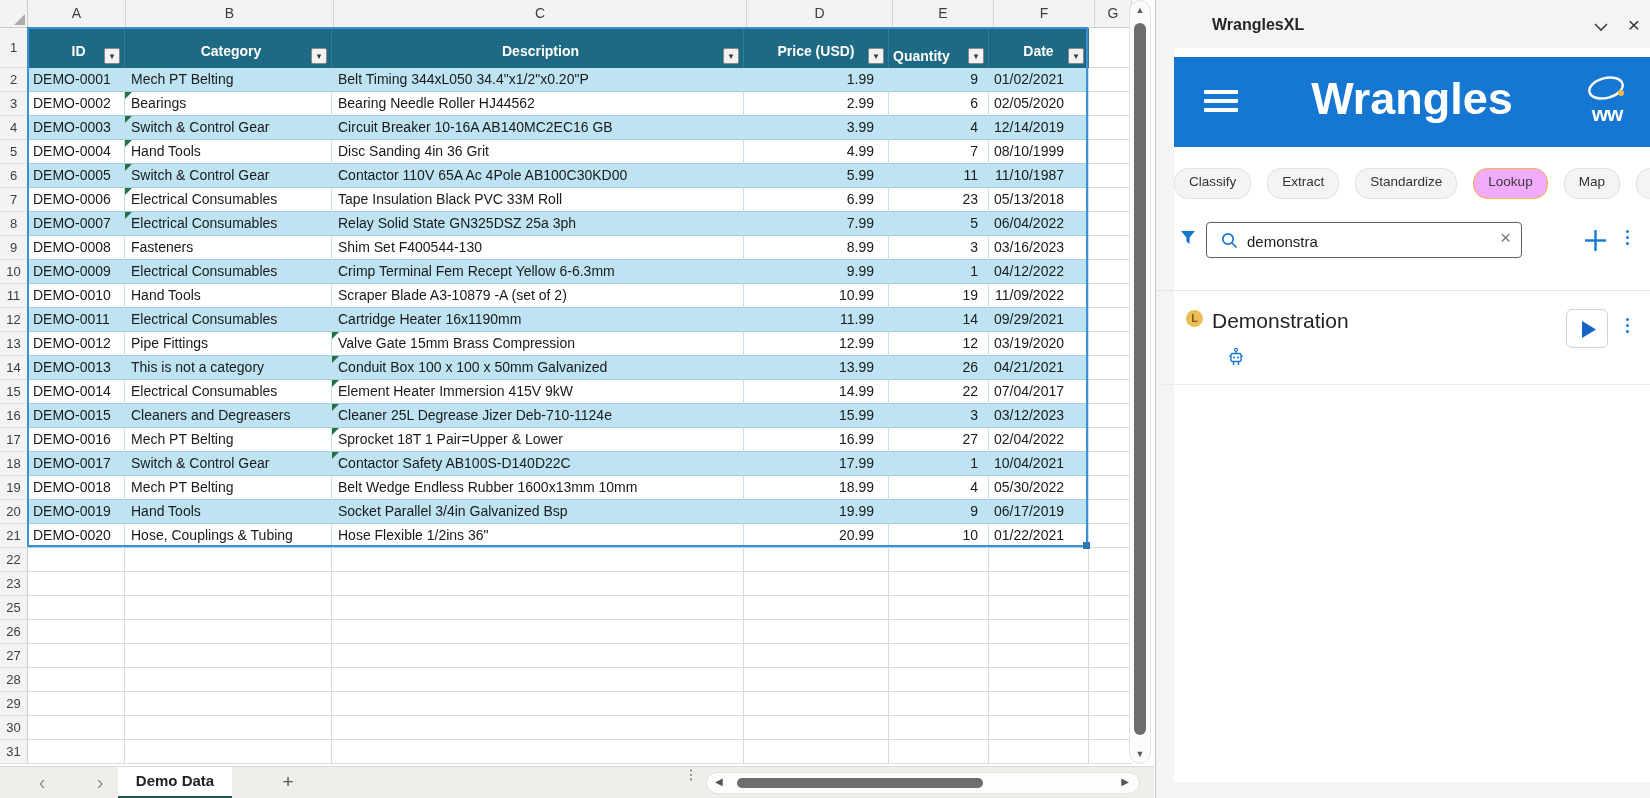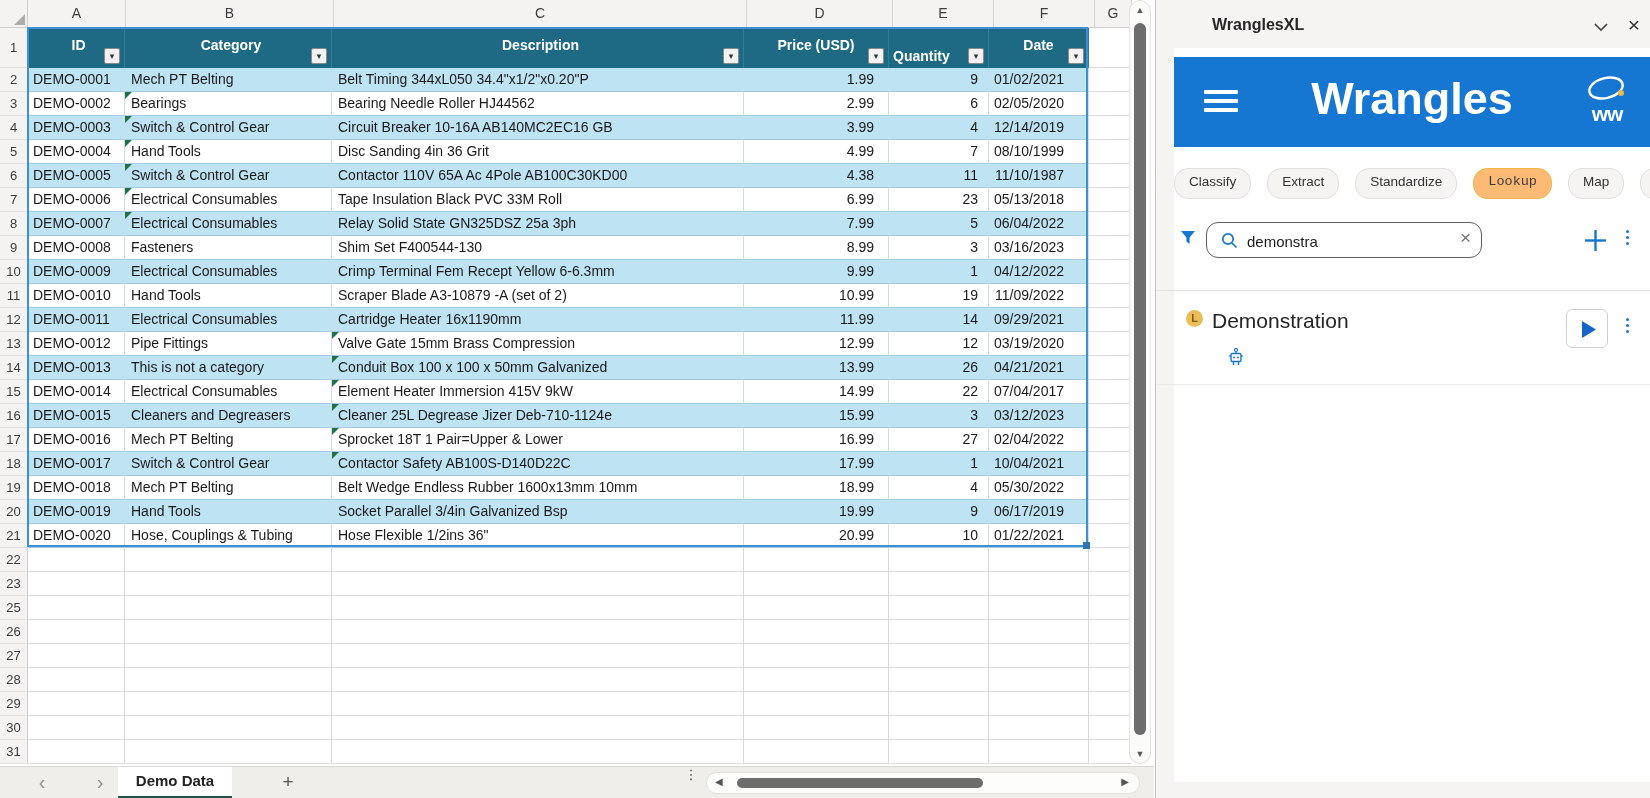--- a/index.html
+++ b/index.html
@@ -35,7 +35,7 @@
   .hdrrow .rn{width:27px;background:#F4F3F2;border-right:1px solid #CFCDCB;border-bottom:1px solid #E2E0DE;
     color:#3d3d3d;font-size:13px;text-align:center;line-height:40px;flex:0 0 27px;}
   .hc{box-sizing:border-box;background:#1E6A84;color:#fff;font-weight:bold;font-size:14px;
-      position:relative;text-align:center;padding-top:9px;border-right:1px solid #2b7license;}
+      position:relative;text-align:center;padding-top:15px;border-right:1px solid #2b7license;}
   .hc{border-right:1px solid #2E7countByte;}
   .hc{border-right:1px solid #2E7E97;}
   .hc.cg{background:#fff;border-right:none;border-bottom:1px solid #DCDCDC;}

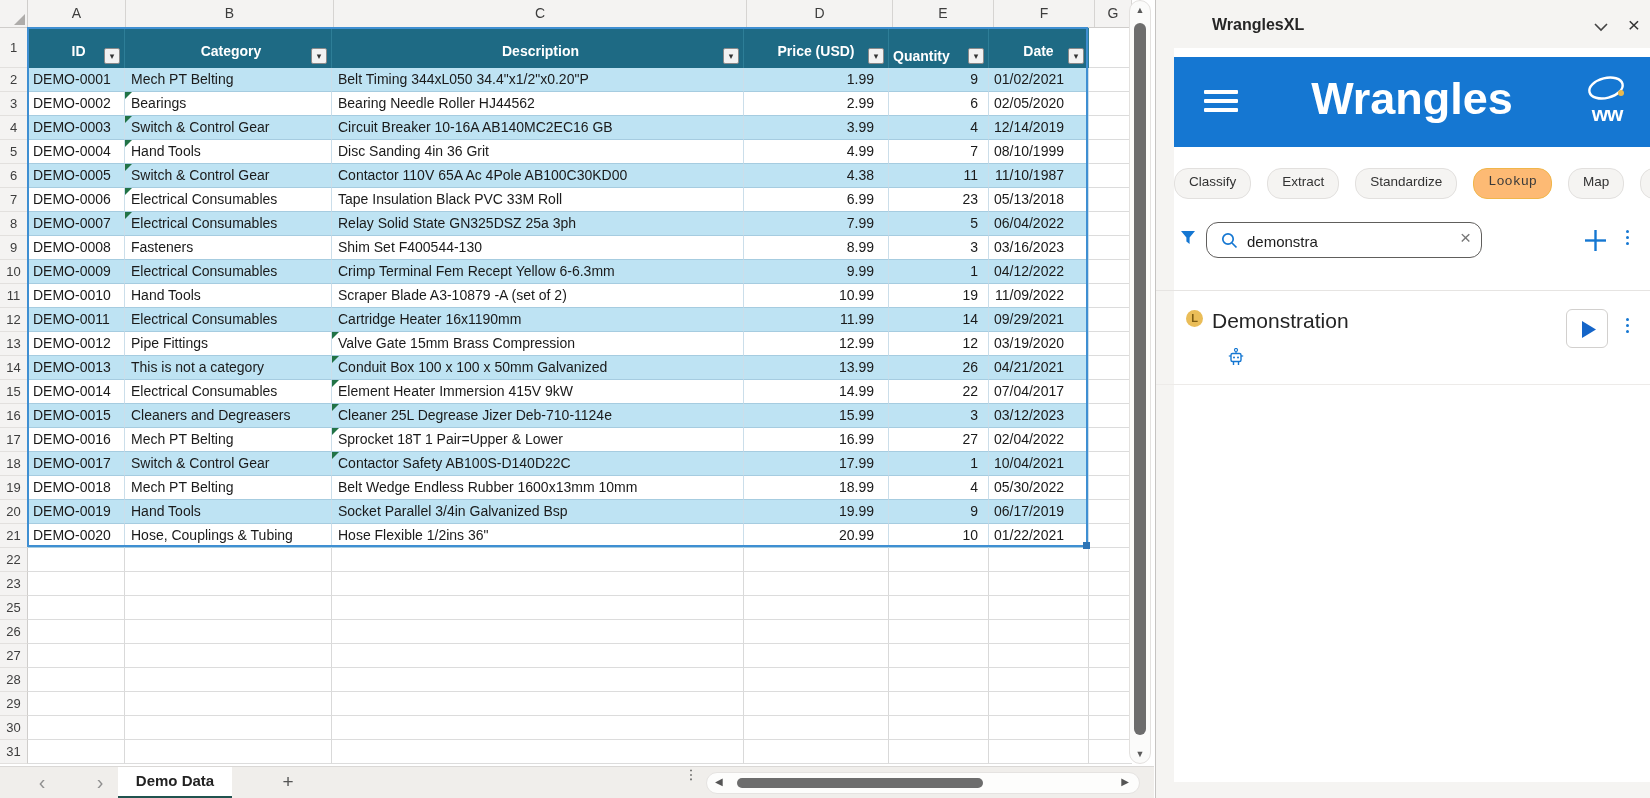--- a/index.html
+++ b/index.html
@@ -202,7 +202,7 @@
           <div class="c ca">DEMO-0005</div>
           <div class="c cb"><i class="flag"></i>Switch &amp; Control Gear</div>
           <div class="c cc">Contactor 110V 65A Ac 4Pole AB100C30KD00</div>
-          <div class="c cd num">4.38</div>
+          <div class="c cd num">5.99</div>
           <div class="c ce num">11</div>
           <div class="c cf num">11/10/1987</div>
           <div class="c cg"></div>

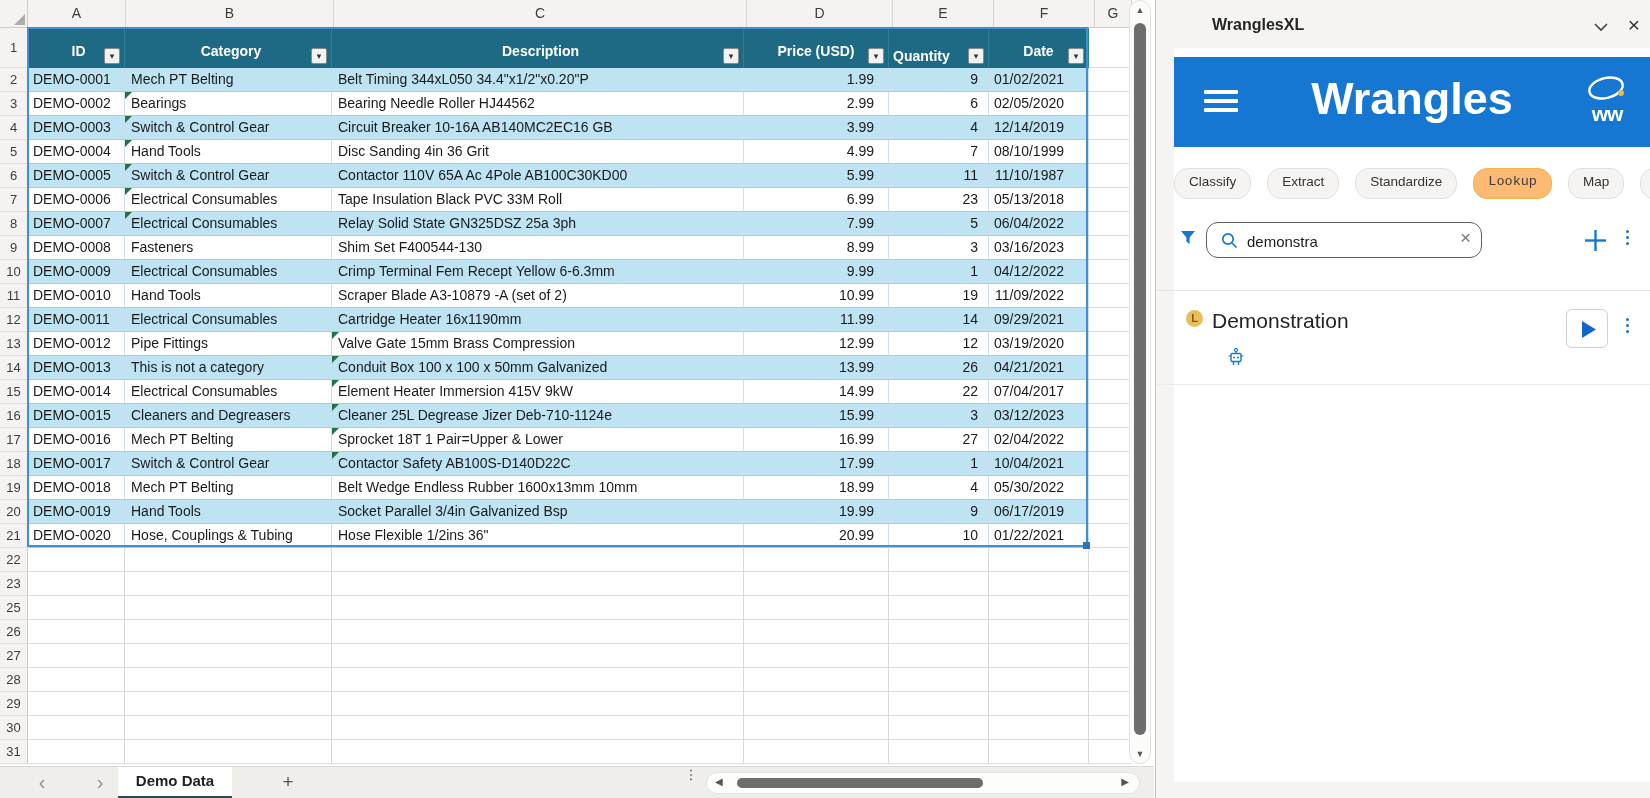--- a/index.html
+++ b/index.html
@@ -90,7 +90,7 @@
   #pills{position:absolute;left:18px;top:168px;display:flex;gap:16px;}
   .pill{height:31px;line-height:26px;padding:0 14px;background:#F5F4F2;border:1px solid #E2E0DE;
     border-radius:14px;font-size:13.5px;color:#333;box-sizing:border-box;white-space:nowrap;}
-  .pill.active{background:#fdba74;border-color:#F0B64A;color:#3a3a3a;font-family:Liberation Mono, monospace;}
+  .pill.active{background:#f0abfc;border-color:#F0B64A;color:#3a3a3a;}
 
   #funnel{position:absolute;left:24px;top:230px;}
   #searchbox{position:absolute;left:50px;top:222px;width:276px;height:36px;border:1px solid #605E5C;

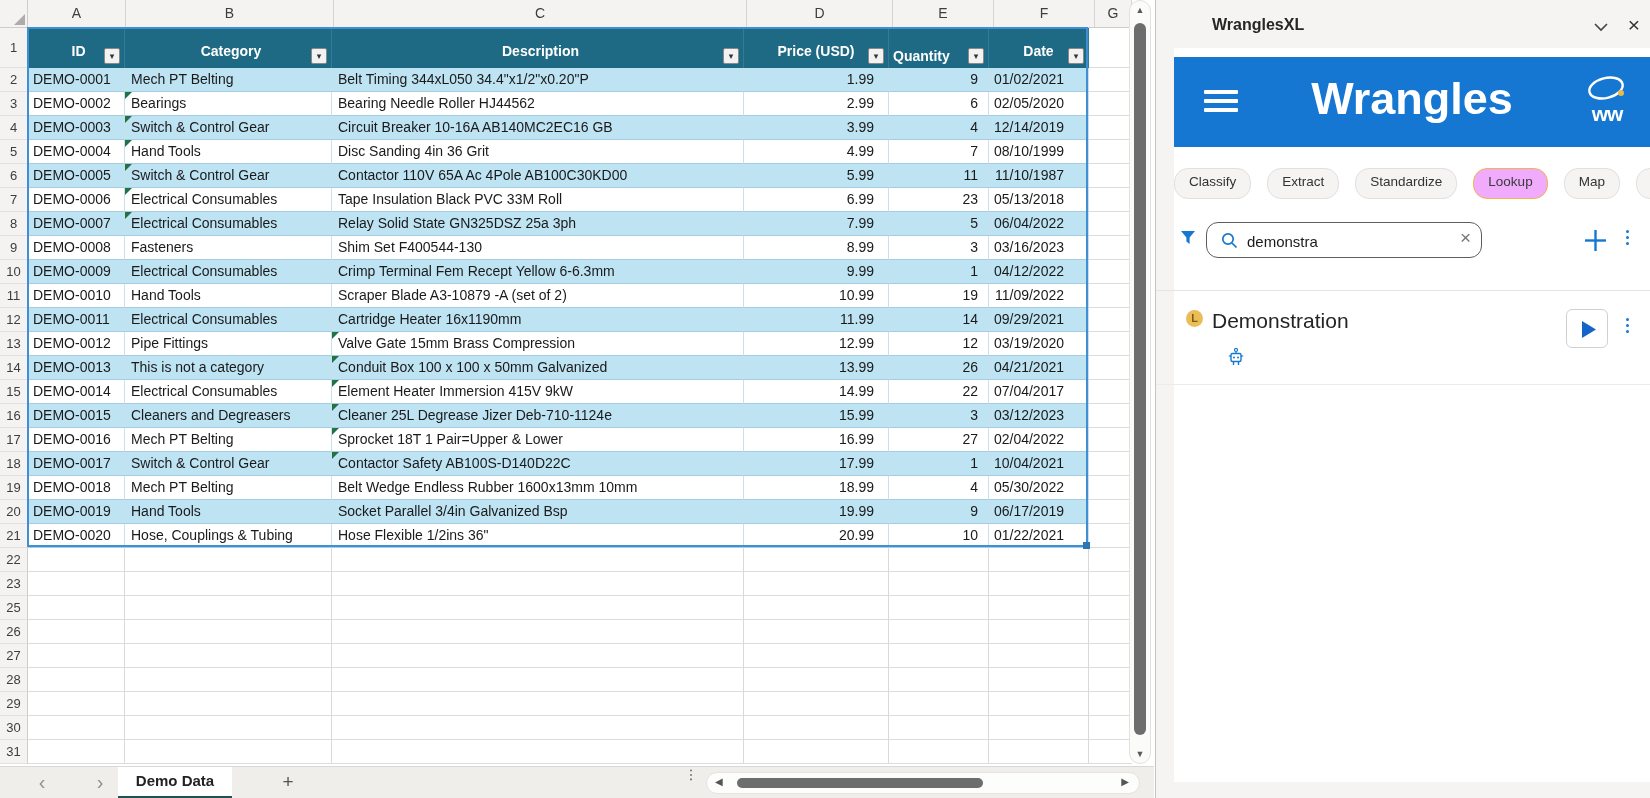--- a/index.html
+++ b/index.html
@@ -93,8 +93,8 @@
   .pill.active{background:#f0abfc;border-color:#F0B64A;color:#3a3a3a;}
 
   #funnel{position:absolute;left:24px;top:230px;}
-  #searchbox{position:absolute;left:50px;top:222px;width:276px;height:36px;border:1px solid #605E5C;
-    border-radius:12px;background:#fff;box-sizing:border-box;}
+  #searchbox{position:absolute;left:50px;top:222px;width:316px;height:36px;border:1px solid #605E5C;
+    border-radius:4px;background:#fff;box-sizing:border-box;}
   #searchbox svg{position:absolute;left:14px;top:9px;}
   #search-input{position:absolute;left:38px;top:3px;width:240px;height:28px;border:none;outline:none;
     font-family:"Liberation Sans",sans-serif;font-size:15px;color:#1b1b1b;background:transparent;}

